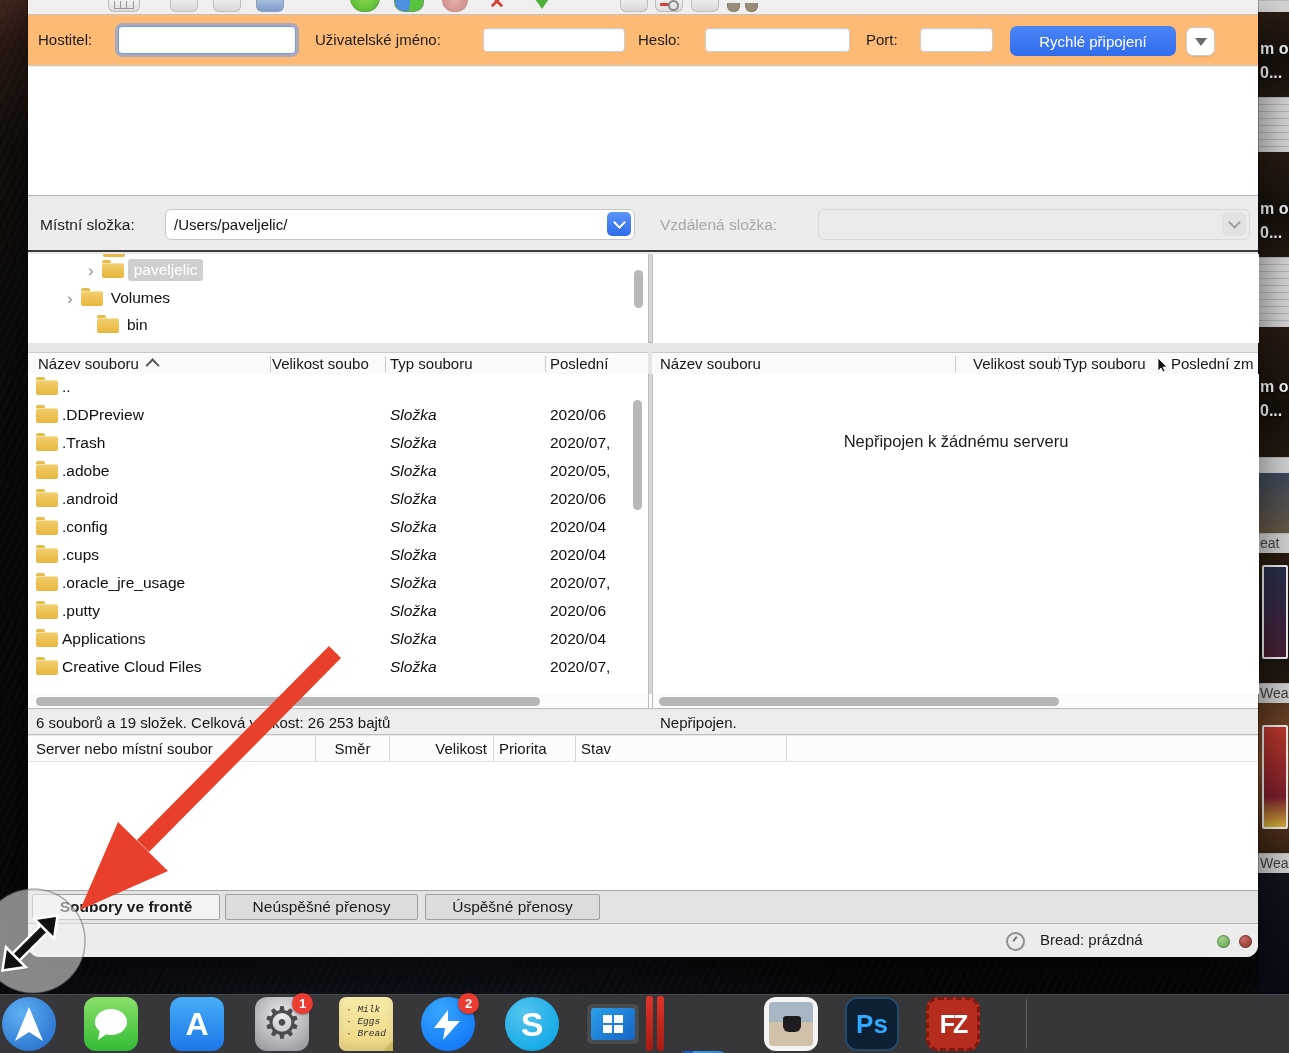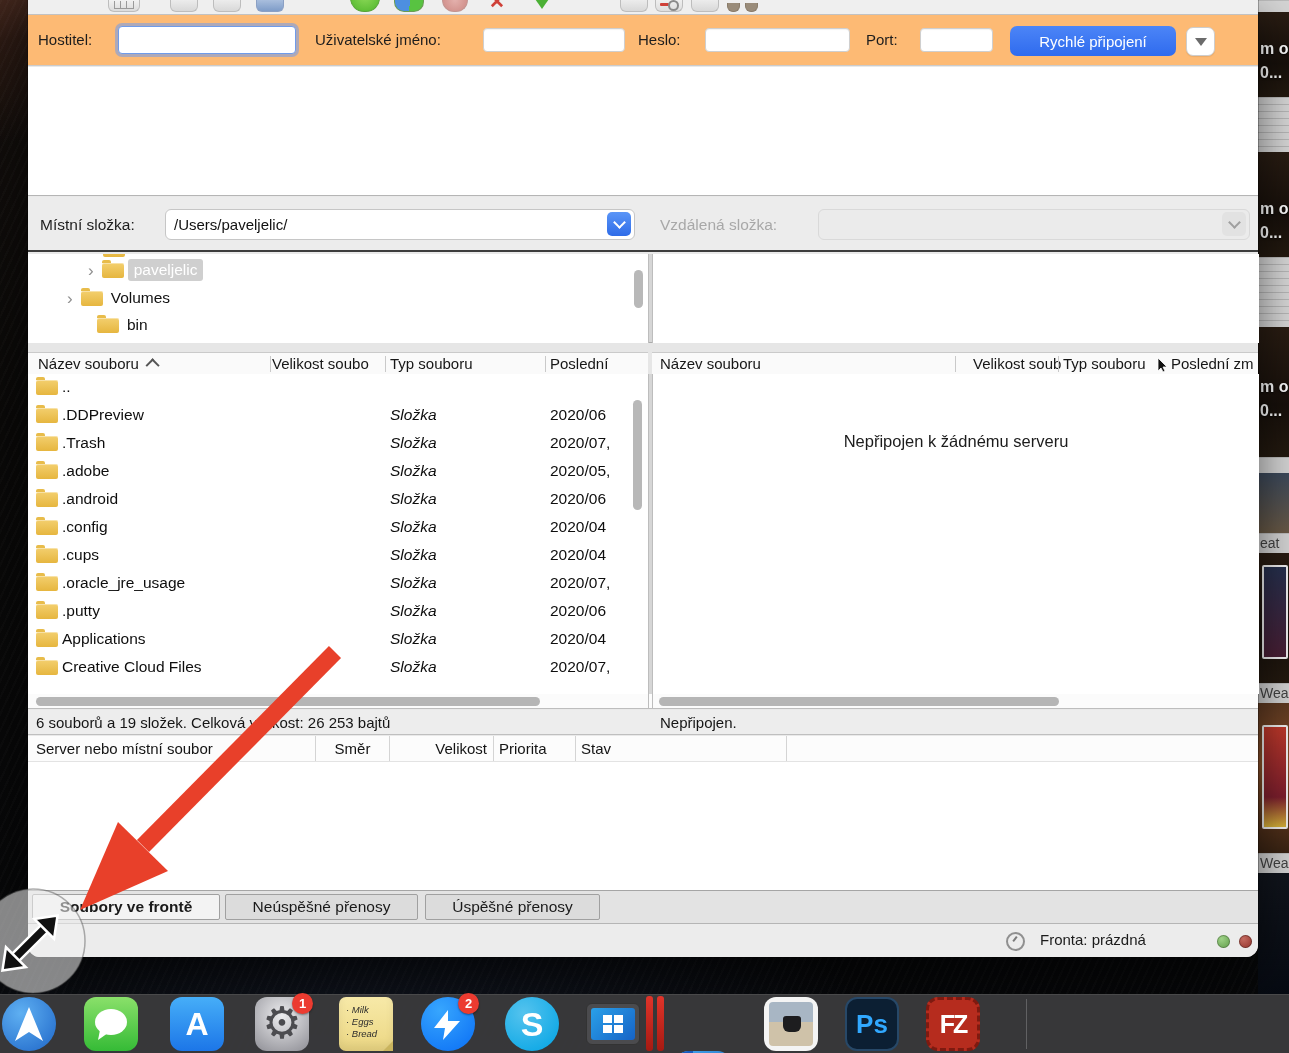--- a/index.html
+++ b/index.html
@@ -418,7 +418,7 @@
 
     <section class="statusbar">
       <div class="speedo"></div>
-      <span class="sb-text">Fronta: prázdná</span>
+      <span class="sb-text">Bread: prázdná</span>
       <div class="dot green"></div>
       <div class="dot red"></div>
     </section>

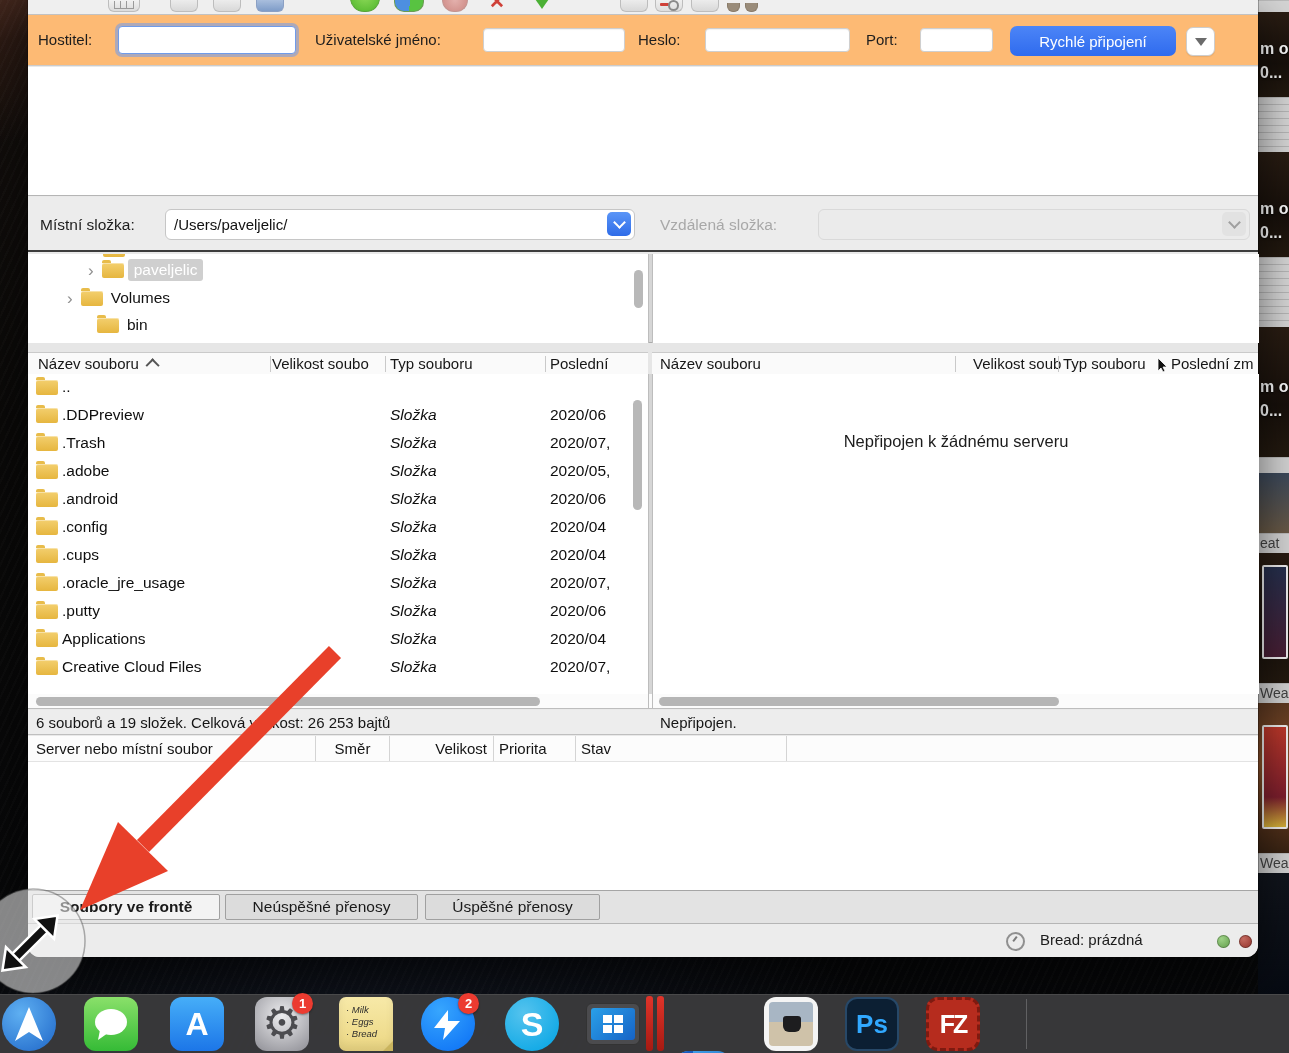--- a/index.html
+++ b/index.html
@@ -145,7 +145,7 @@
   .gear{font-size:44px;color:#4c4c50;line-height:52px;text-align:center;width:100%;}
   .d-sticky{background:linear-gradient(#f7e9a8,#ecd783);border-radius:7px;position:relative;box-shadow:inset 0 -6px 8px rgba(0,0,0,.08);}
   .d-sticky::after{content:"";position:absolute;right:0;bottom:0;border-left:10px solid transparent;border-bottom:10px solid #c9b45e;}
-  .note{padding:7px 0 0 7px;font-family:Liberation Sans, sans-serif;font-style:italic;font-size:9.5px;color:#2d2d2d;line-height:12px;}
+  .note{padding:7px 0 0 7px;font-family:Liberation Mono, monospace;font-style:italic;font-size:9.5px;color:#2d2d2d;line-height:12px;}
   .d-messenger{background:radial-gradient(circle at 35% 25%,#37a6fe,#0a6ef5);}
   .d-skype{background:radial-gradient(circle at 35% 30%,#55c3ee,#00a3e4);}
   .d-skype .glyph{font-size:34px;}

